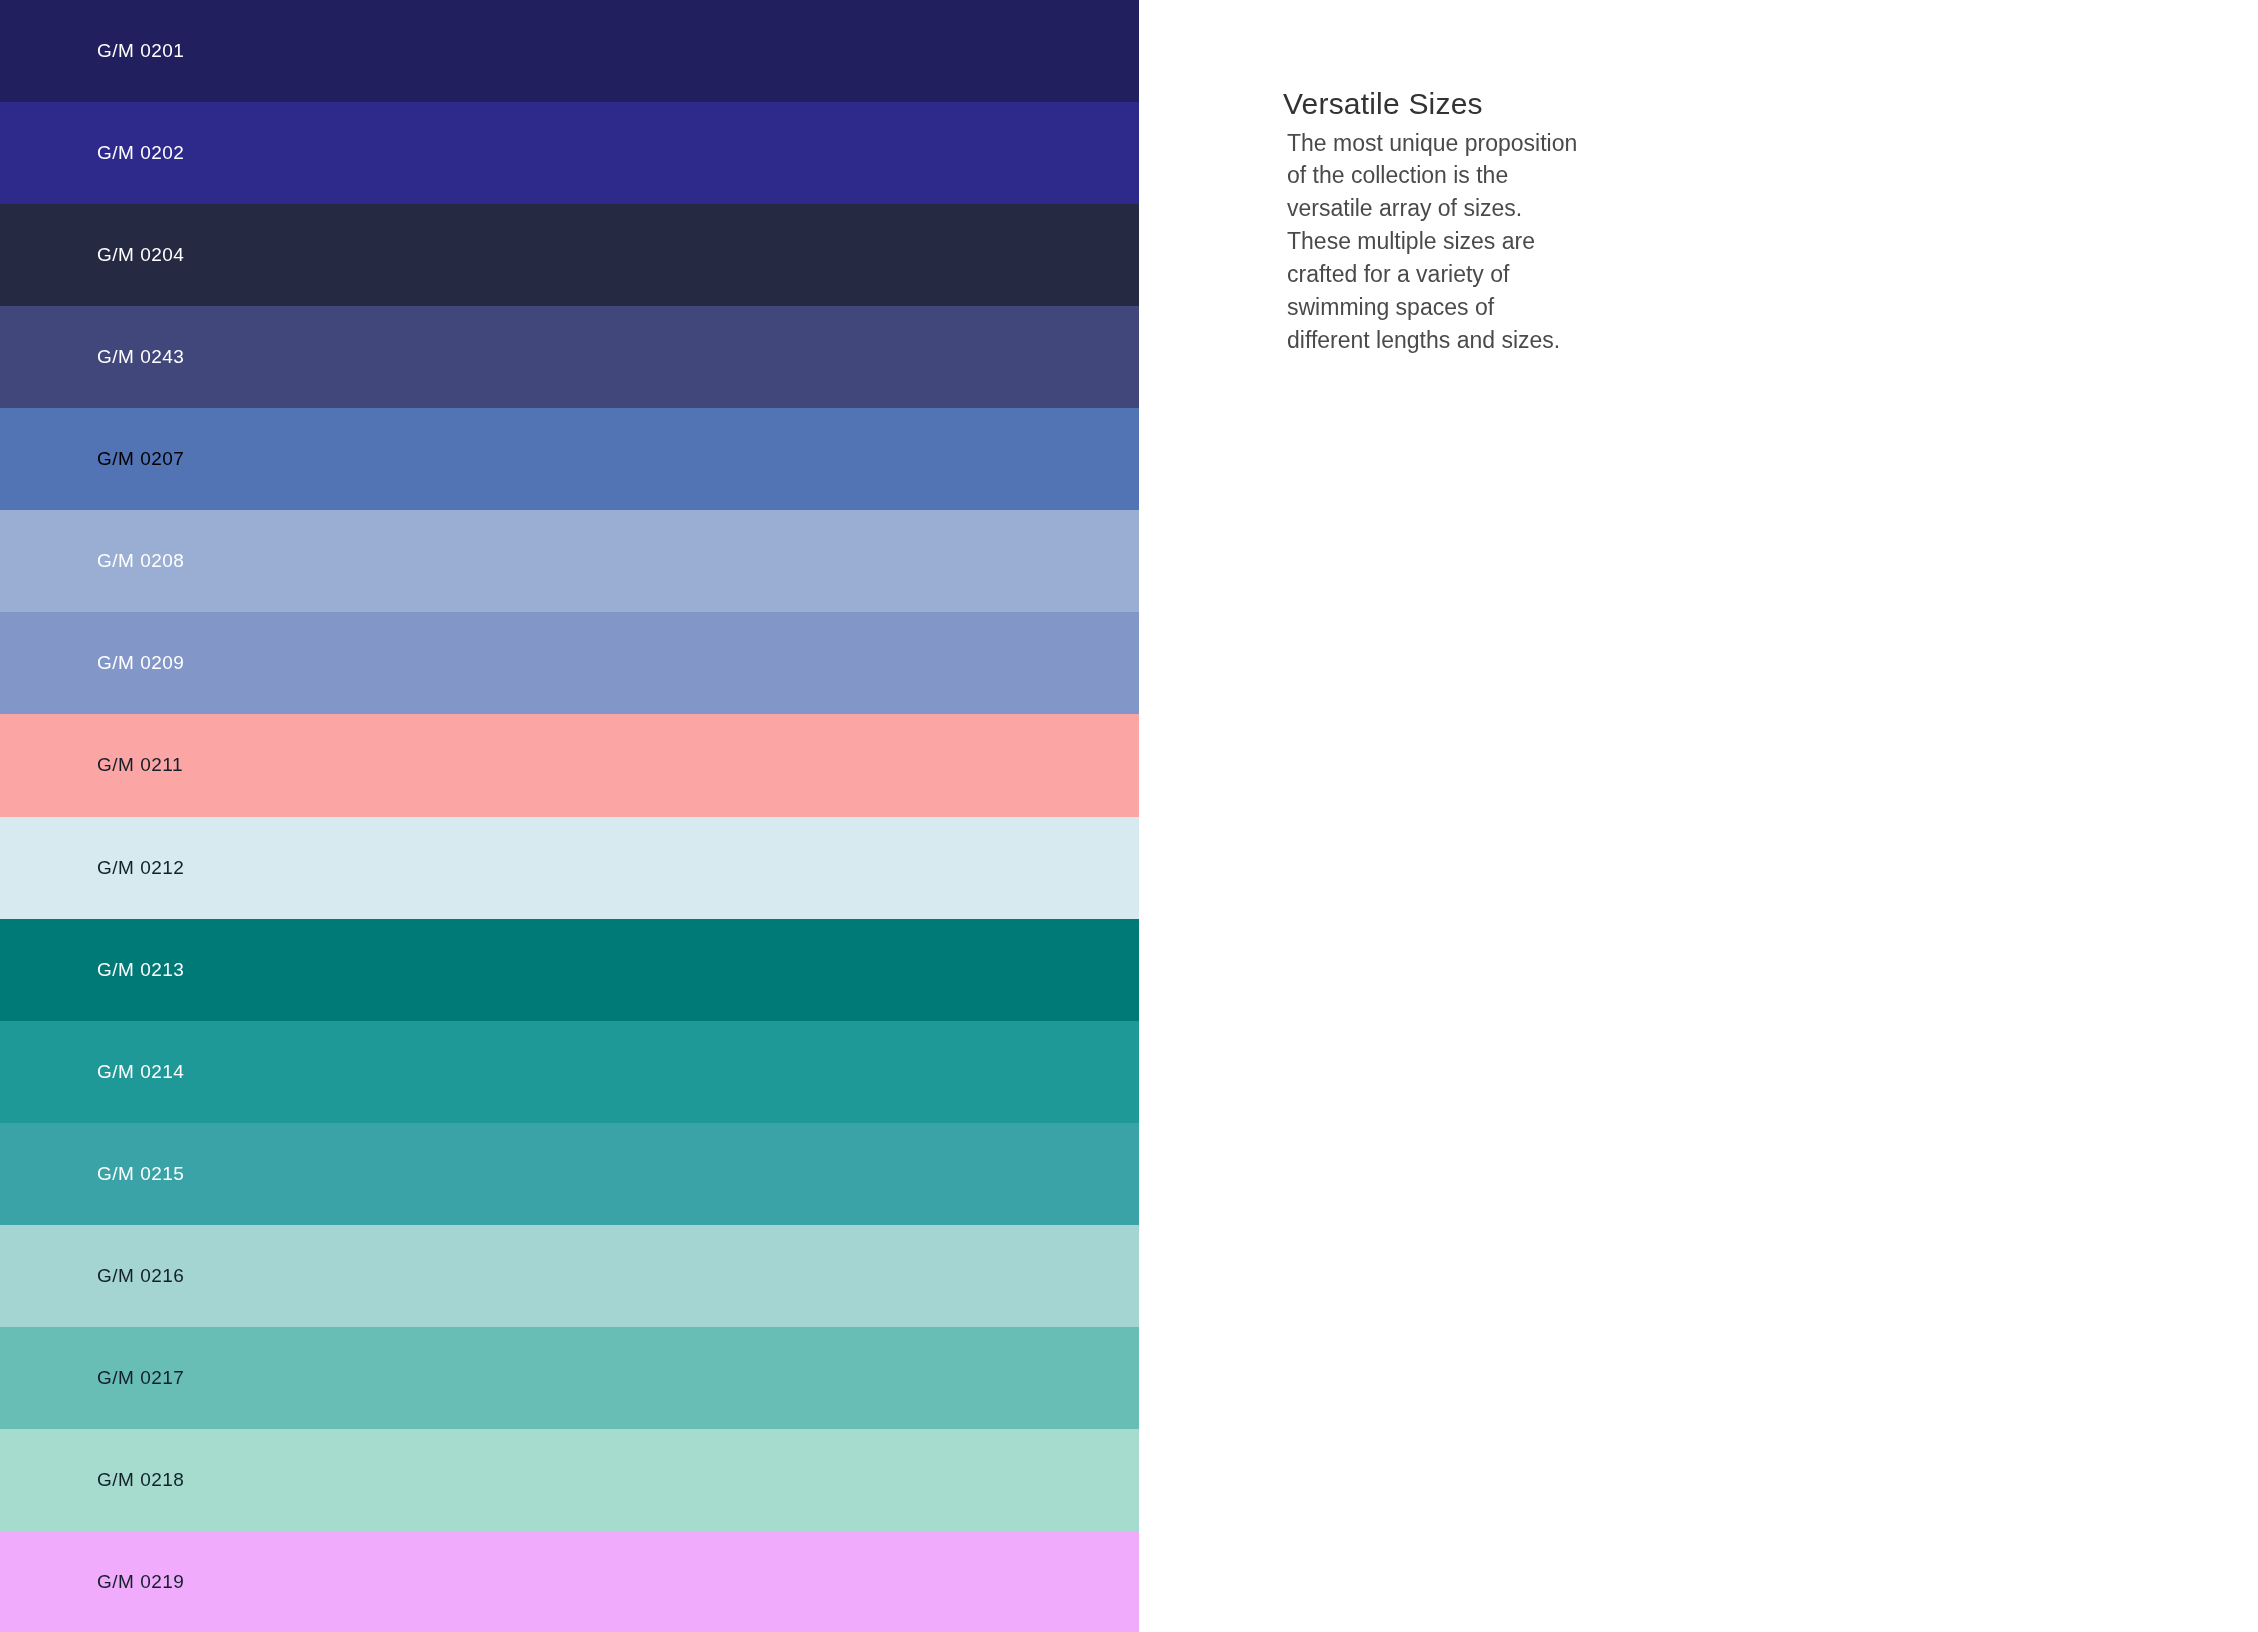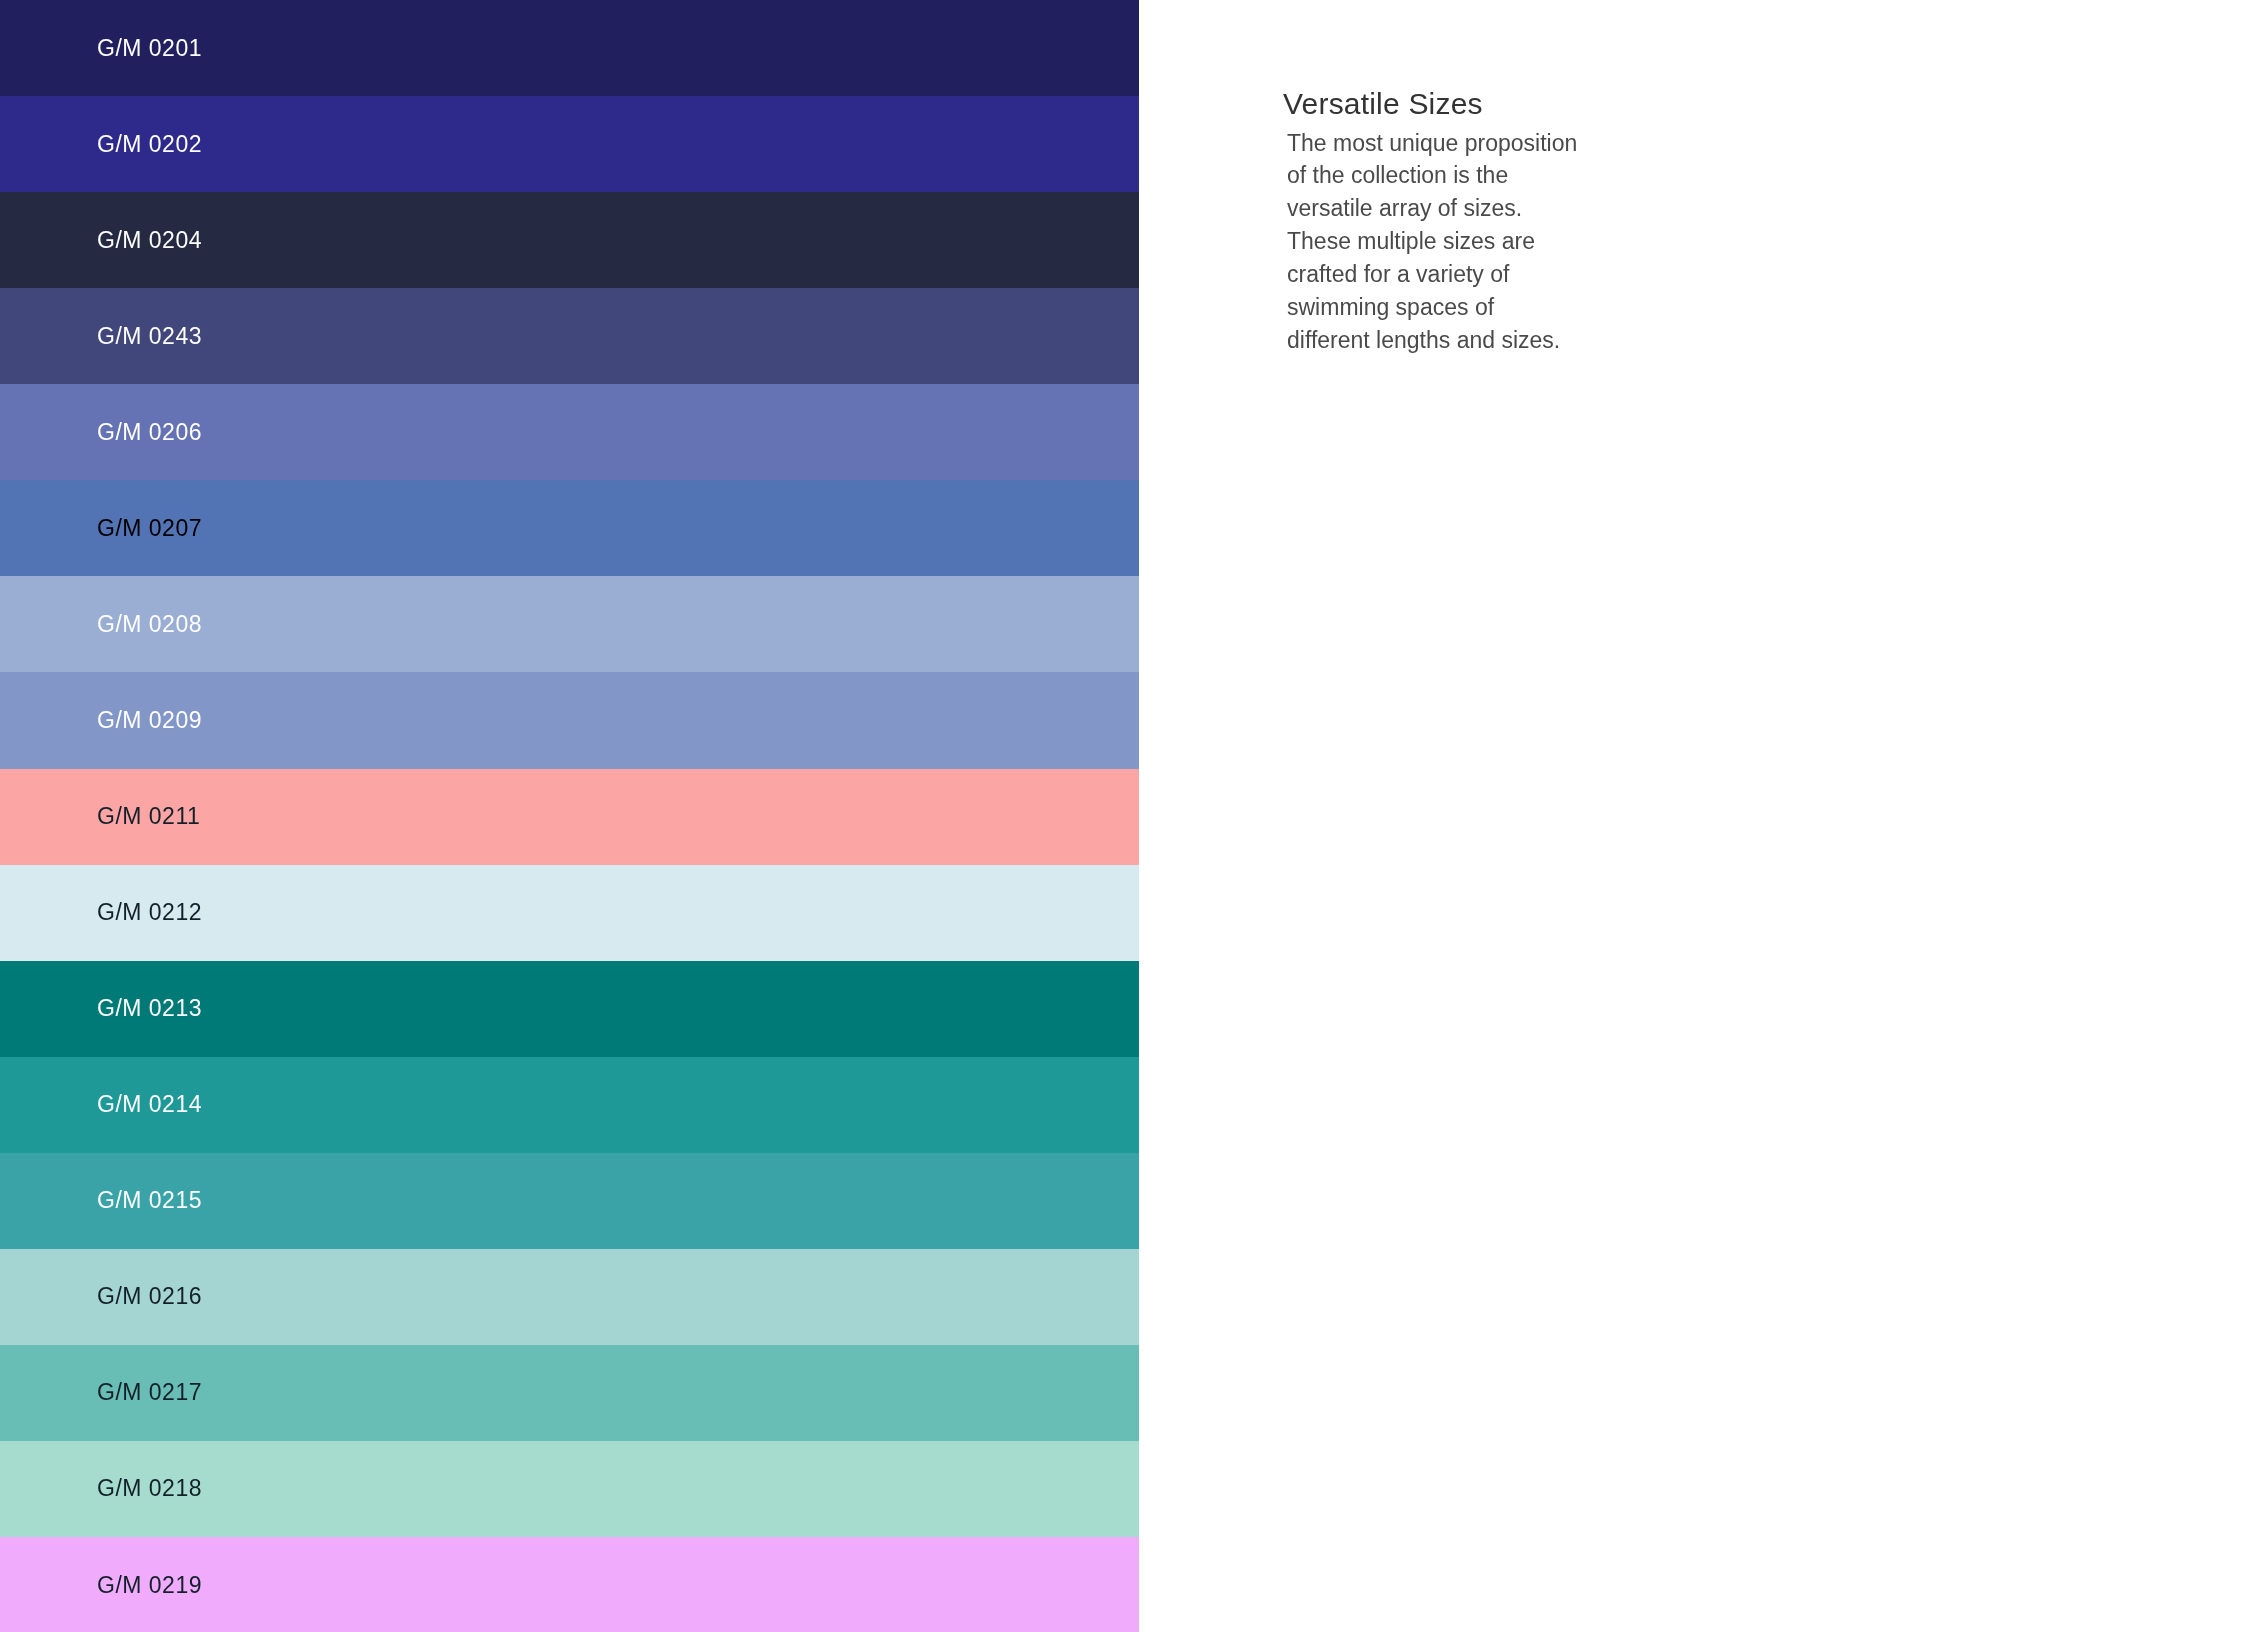--- a/index.html
+++ b/index.html
@@ -38,7 +38,7 @@
   }
   .swatch-label {
     margin-left: 97px;
-    font-size: 23px;
+    font-size: 19px;
     letter-spacing: 0.5px;
     font-family: "Liberation Sans", sans-serif;
     white-space: nowrap;

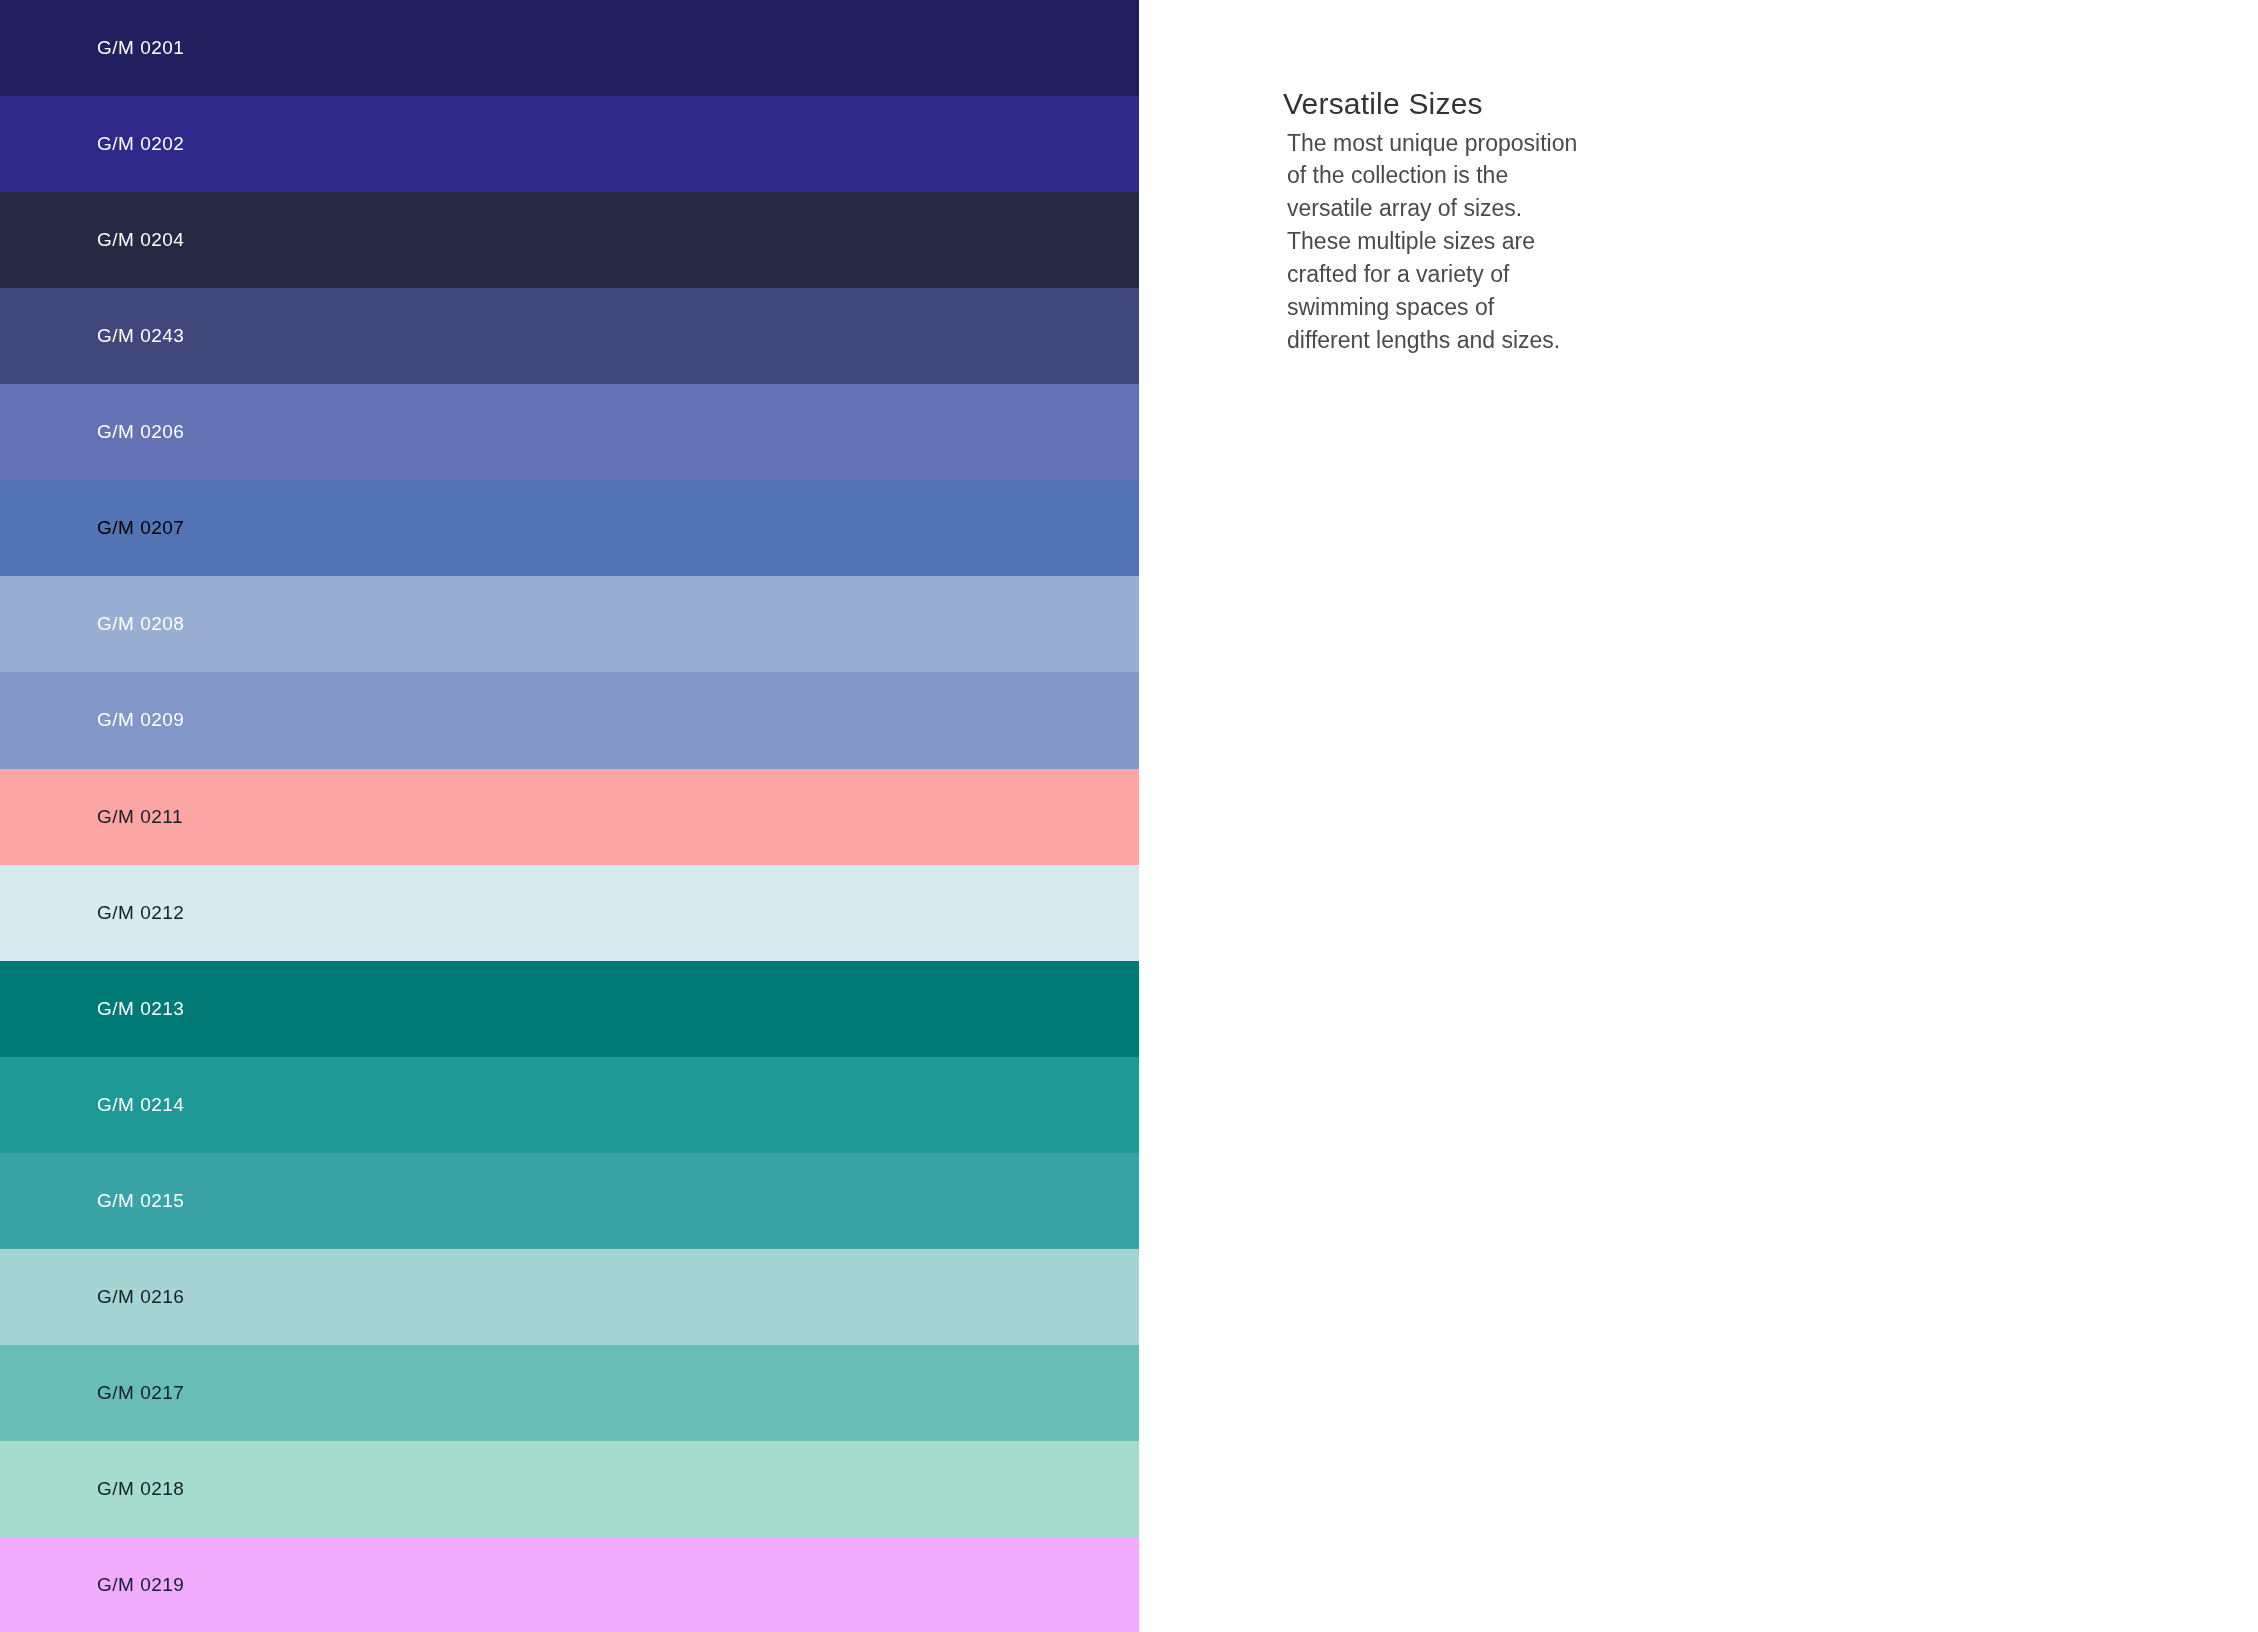--- a/index.html
+++ b/index.html
@@ -91,9 +91,6 @@
       <div class="swatch-row" style="background: rgb(65, 71, 122);">
         <span class="swatch-label" style="color: rgb(255, 255, 255);">G/M 0243</span>
       </div>
-      <div class="swatch-row" style="background: rgb(101, 115, 180);">
-        <span class="swatch-label" style="color: rgb(255, 255, 255);">G/M 0206</span>
-      </div>
       <div class="swatch-row" style="background: rgb(82, 115, 180);">
         <span class="swatch-label" style="color: #000000;">G/M 0207</span>
       </div>

